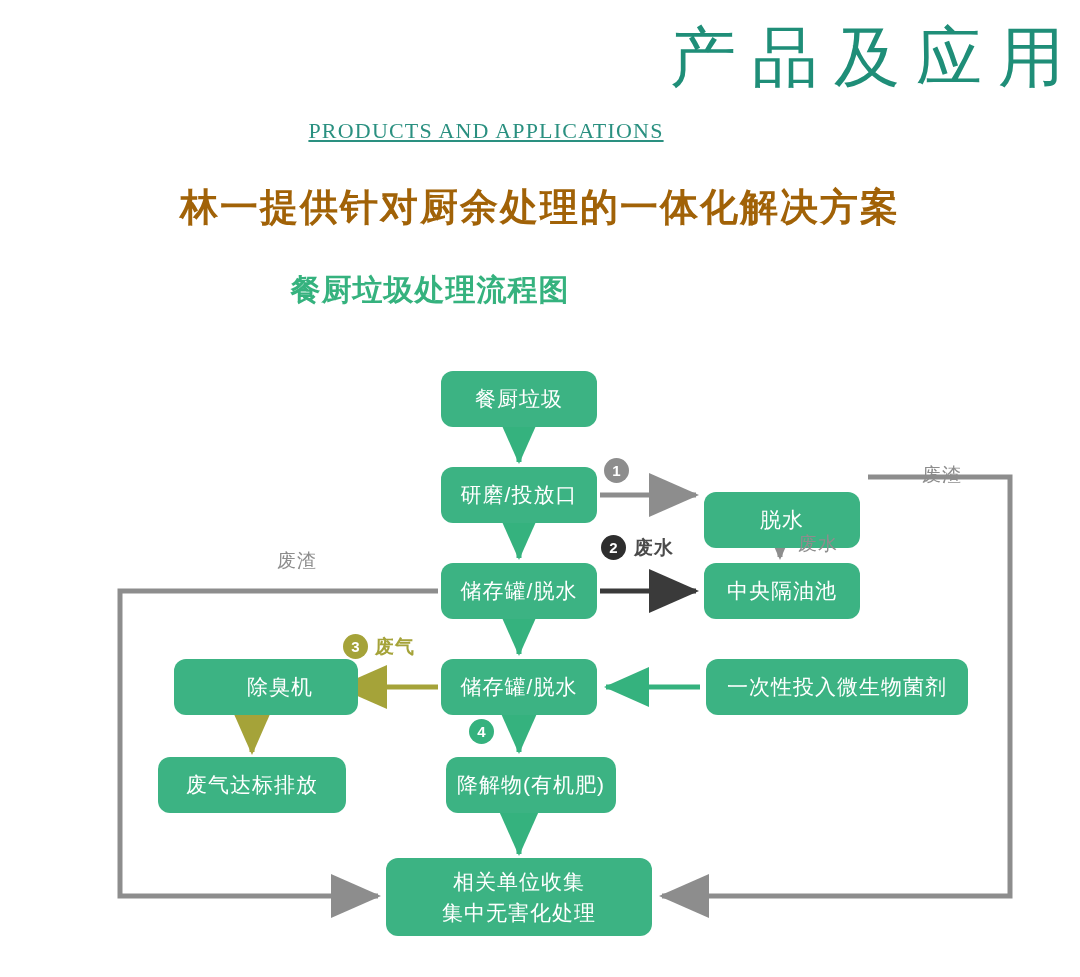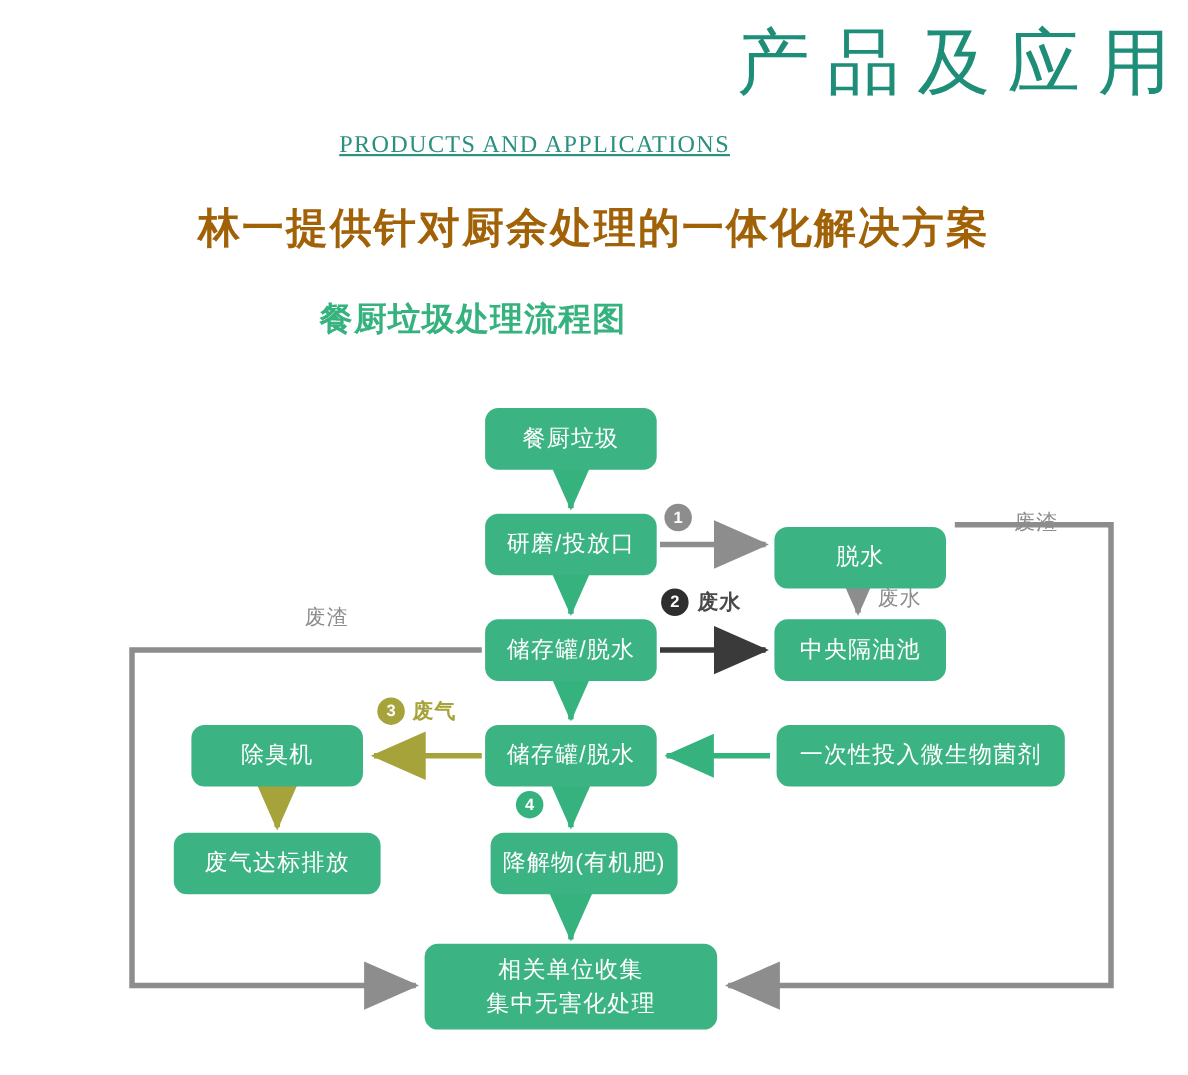--- a/index.html
+++ b/index.html
@@ -164,7 +164,7 @@
       <span class="ln">降解物(有机肥)</span>
     </div>
 
-    <div class="node" style="left:704px;top:479px;width:156px;height:56px;">
+    <div class="node" style="left:704px;top:492px;width:156px;height:56px;">
       <span class="ln">脱水</span>
     </div>
 

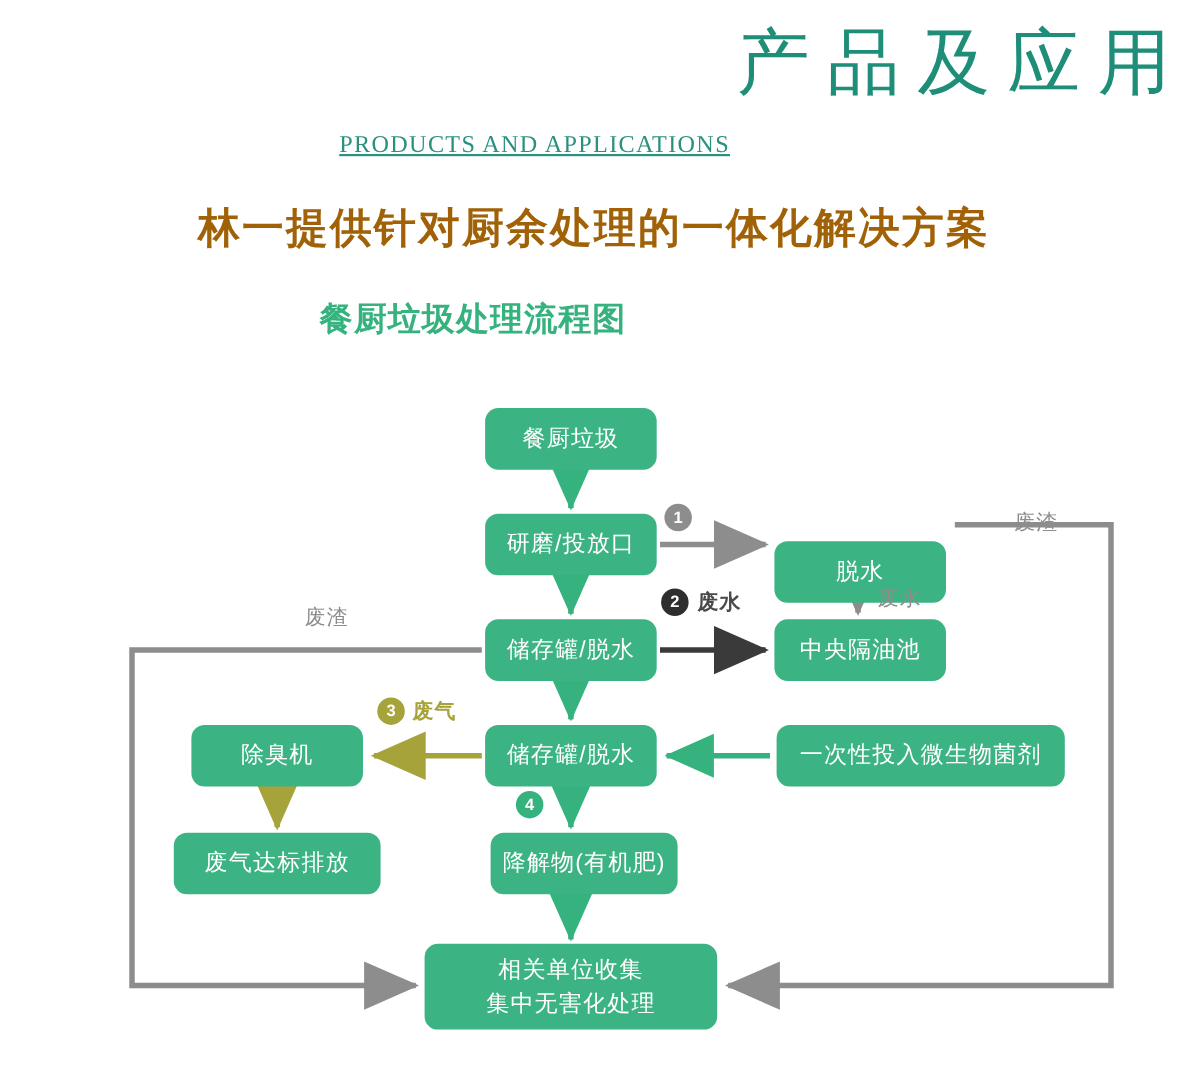--- a/index.html
+++ b/index.html
@@ -176,7 +176,7 @@
       <span class="ln">一次性投入微生物菌剂</span>
     </div>
 
-    <div class="node" style="left:174px;top:659px;width:156px;height:56px;">
+    <div class="node" style="left:174px;top:659px;width:156px;height:56px;padding-left:28px;">
       <span class="ln">除臭机</span>
     </div>
 

